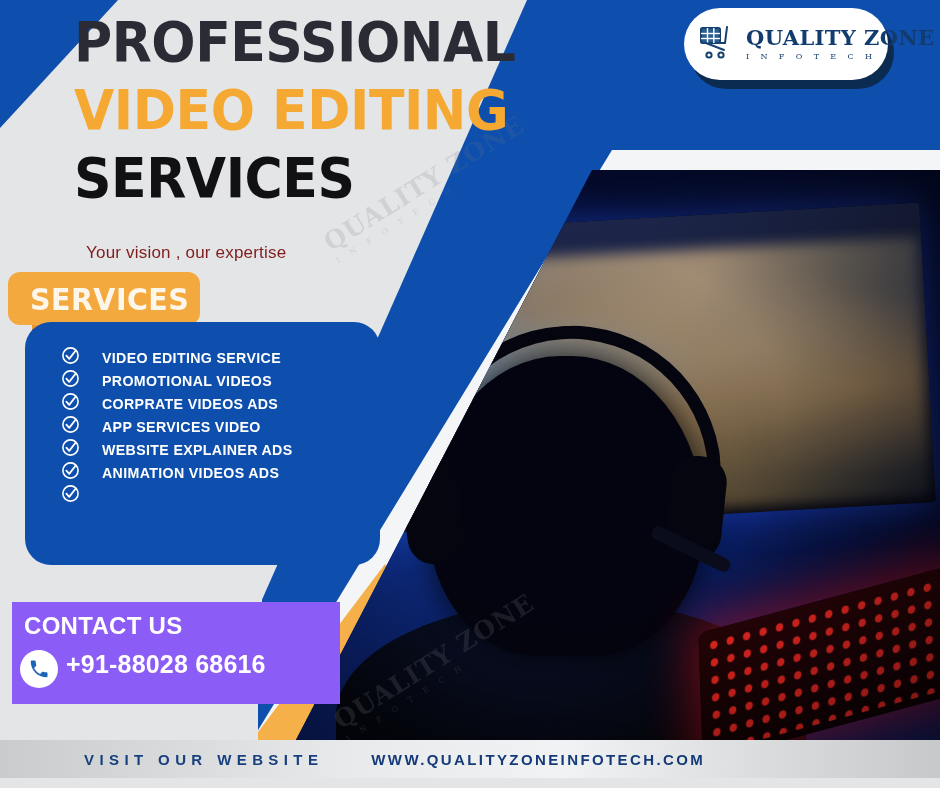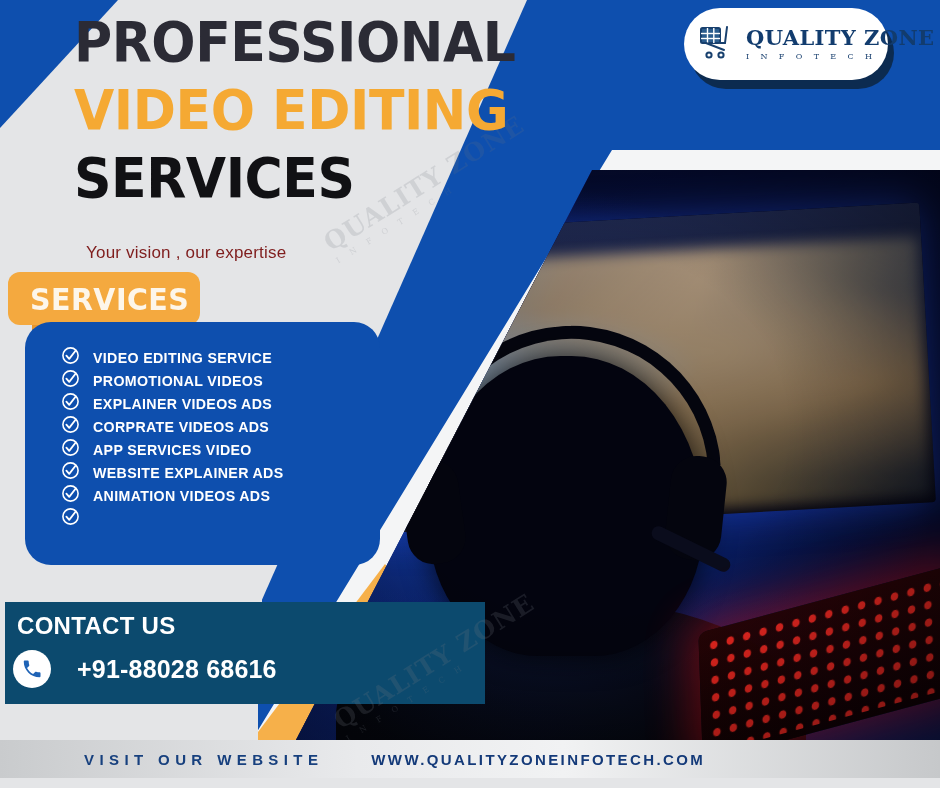--- a/index.html
+++ b/index.html
@@ -165,7 +165,7 @@
     background:#0e4fae; border-radius:26px;
   }
   .svc-list { position:absolute; left:36px; top:24px; }
-  .svc-item { display:flex; align-items:center; gap:13px; height:23px; }
+  .svc-item { display:flex; align-items:center; gap:22px; height:23px; }
   .check-icon { width:19px; height:19px; flex:none; }
   .svc-label {
     color:#ffffff; font-weight:bold; font-size:14.2px;

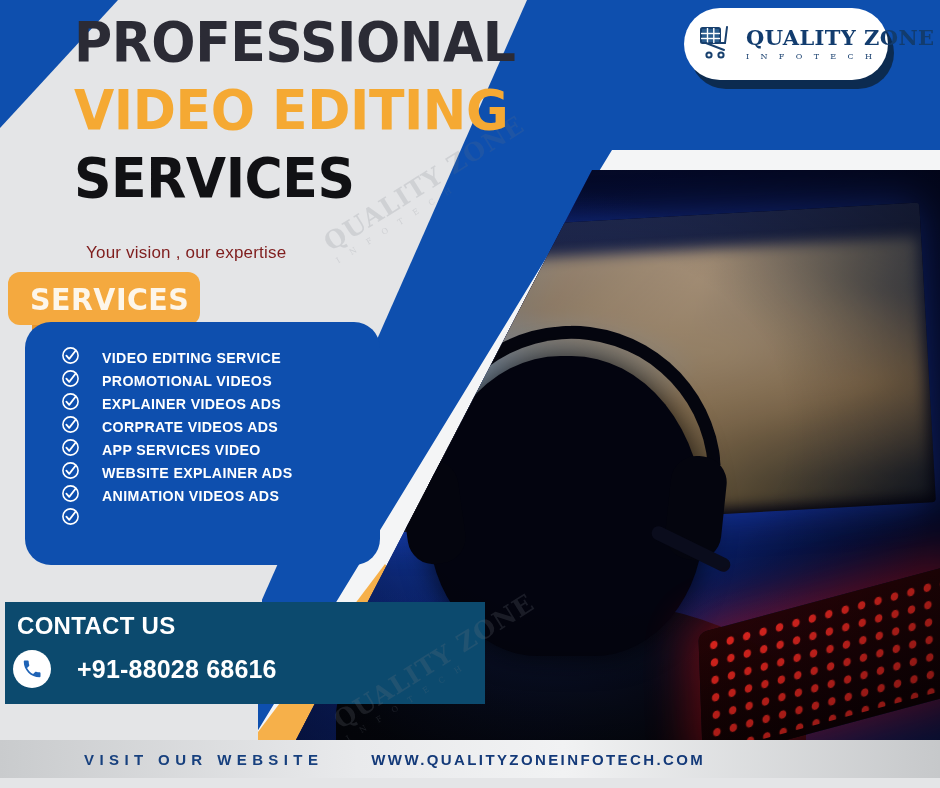--- a/index.html
+++ b/index.html
@@ -327,13 +327,6 @@
               <circle cx="12" cy="12" r="9.6" fill="none" stroke="#ffffff" stroke-width="2"></circle>
               <path d="M6.8 12.3 L10.4 16.2 L18.6 5.6" fill="none" stroke="#ffffff" stroke-width="2.3" stroke-linecap="round" stroke-linejoin="round"></path>
             </svg></span>
-          <span class="svc-label">EXPLAINER VIDEOS ADS</span>
-        </div>
-        <div class="svc-item">
-          <span><svg class="check-icon" viewBox="0 0 24 24" xmlns="http://www.w3.org/2000/svg">
-              <circle cx="12" cy="12" r="9.6" fill="none" stroke="#ffffff" stroke-width="2"></circle>
-              <path d="M6.8 12.3 L10.4 16.2 L18.6 5.6" fill="none" stroke="#ffffff" stroke-width="2.3" stroke-linecap="round" stroke-linejoin="round"></path>
-            </svg></span>
           <span class="svc-label">CORPRATE VIDEOS ADS</span>
         </div>
         <div class="svc-item">

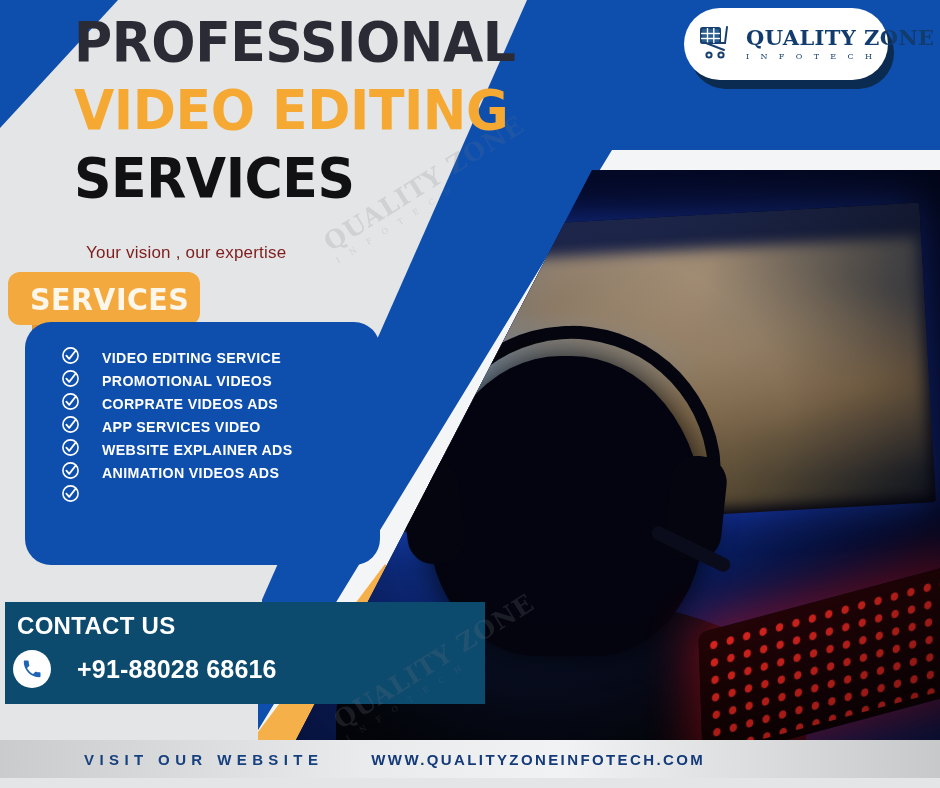--- a/index.html
+++ b/index.html
@@ -175,8 +175,8 @@
 
   
   .contact-bar {
-    position:absolute; left:5px; top:602px; width:480px; height:102px;
-    background:#0c4a6e;
+    position:absolute; left:12px; top:602px; width:328px; height:102px;
+    background:#8b5cf6;
   }
   .contact-title {
     position:absolute; left:12px; top:10px;

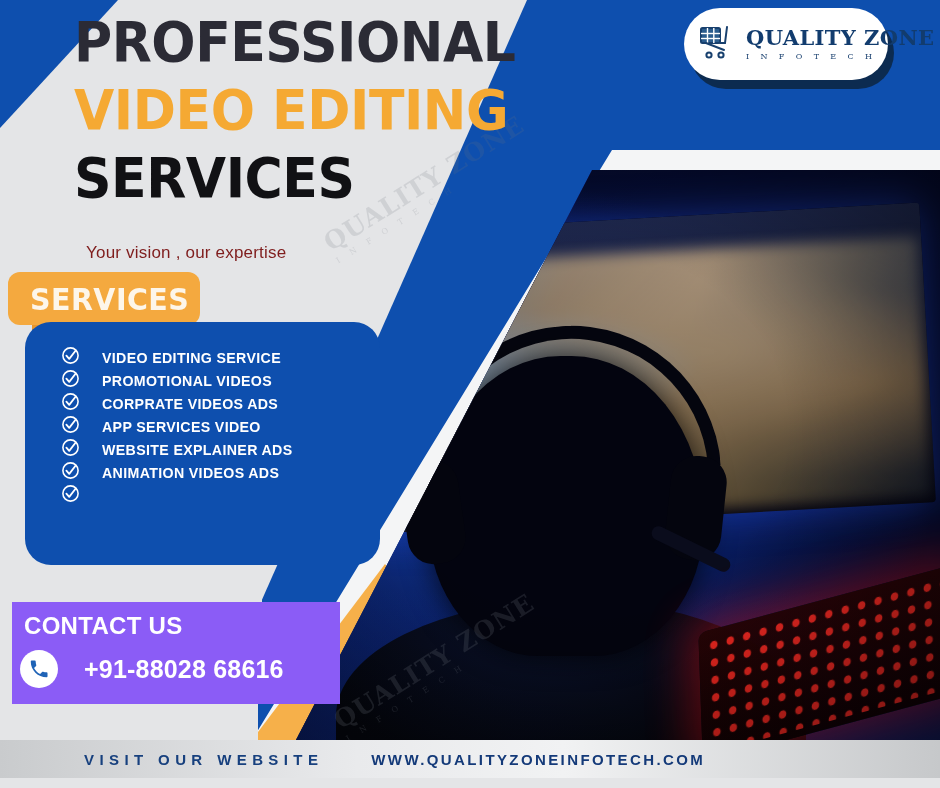--- a/index.html
+++ b/index.html
@@ -184,7 +184,7 @@
   }
   .phone-row {
     position:absolute; left:8px; top:48px;
-    display:flex; align-items:center; gap:26px;
+    display:flex; align-items:flex-start; gap:8px;
   }
   .phone-badge {
     width:38px; height:38px; border-radius:50%; background:#ffffff;

